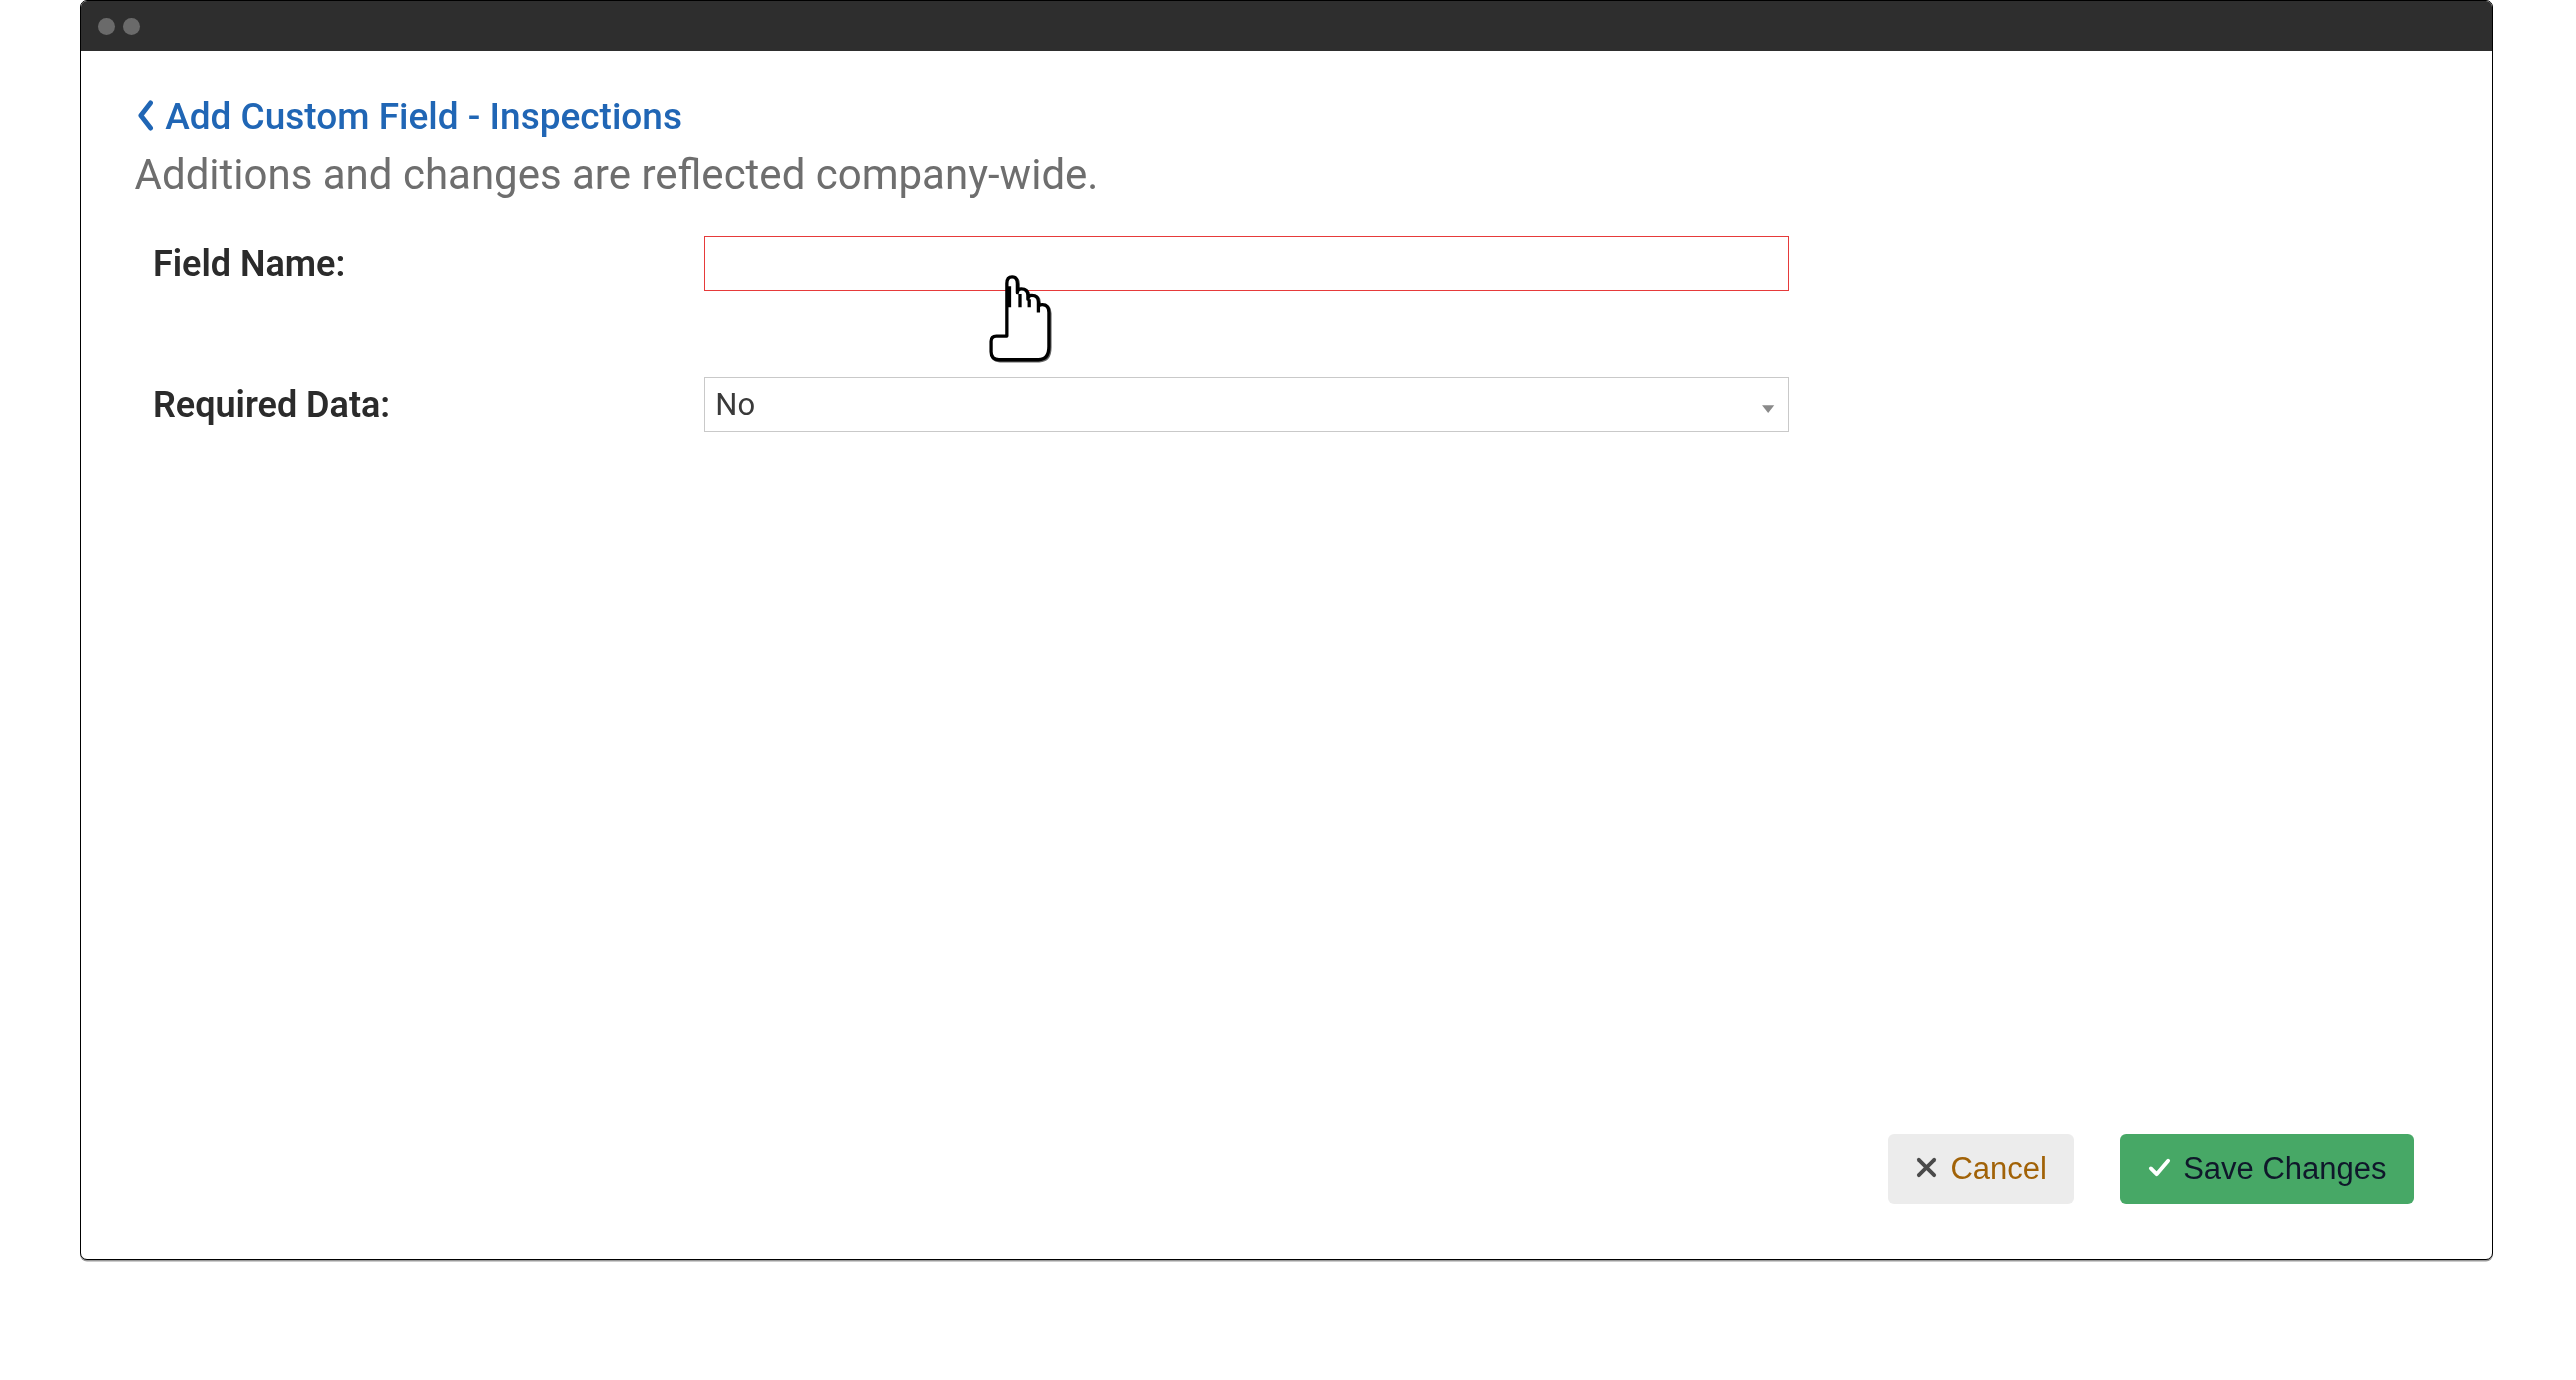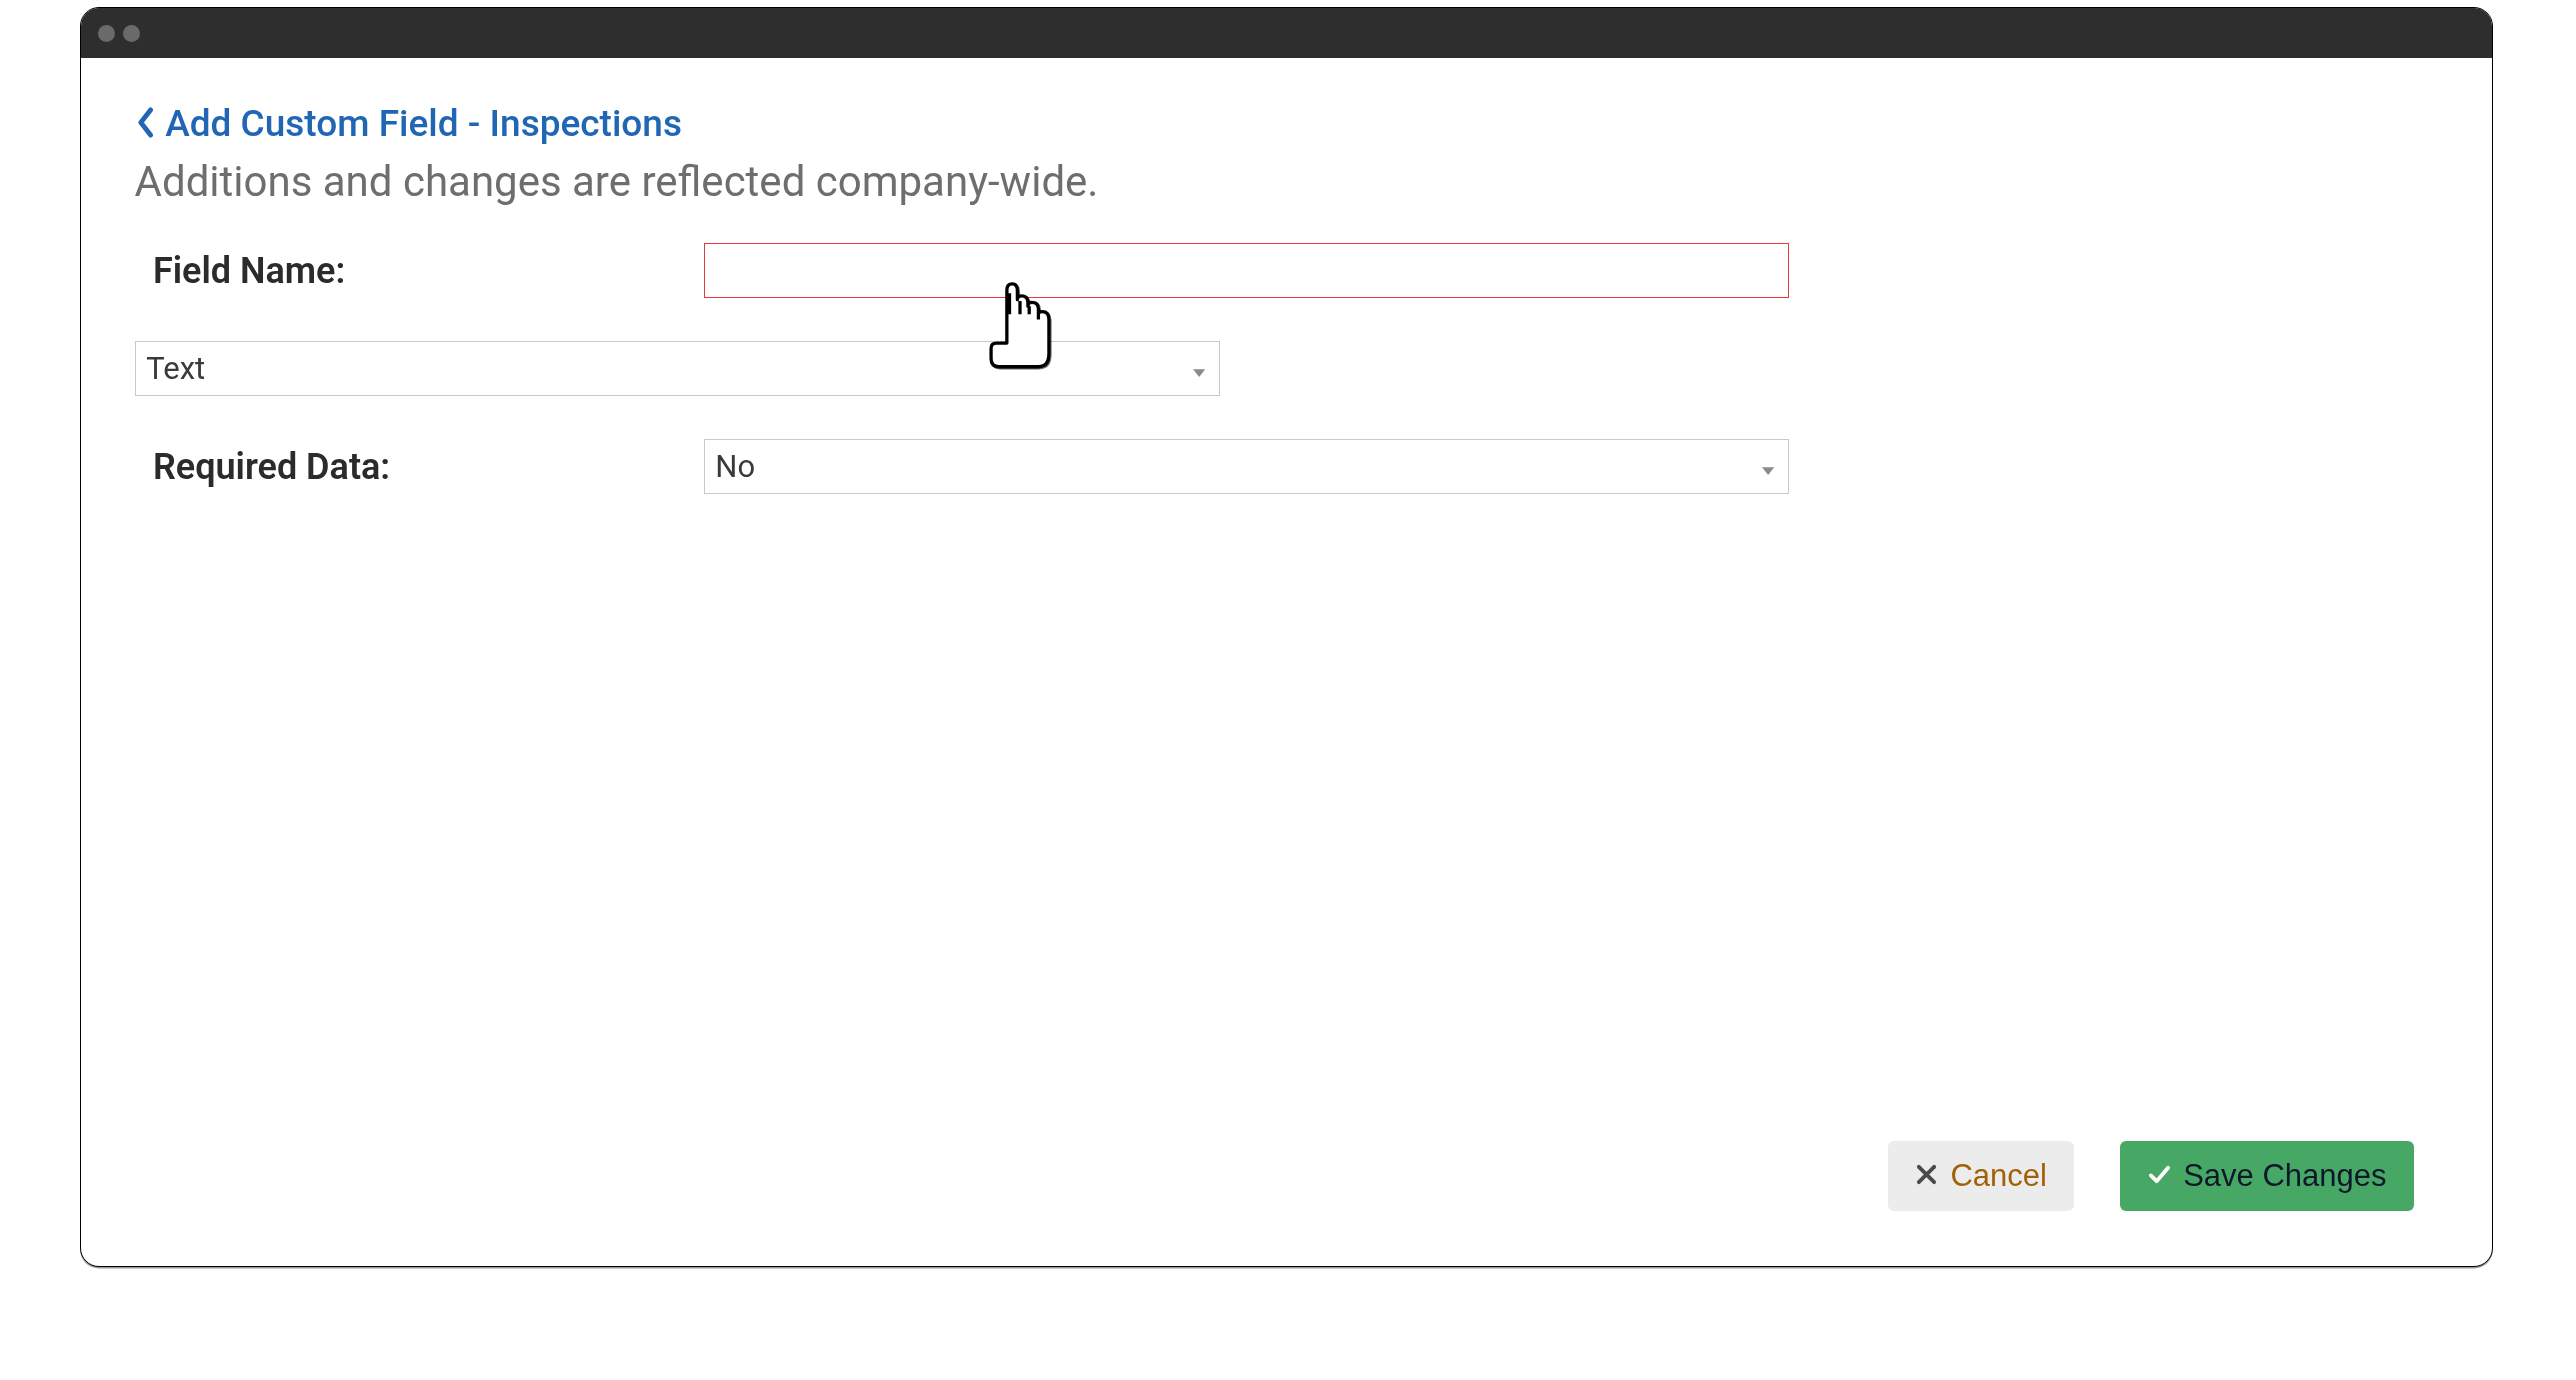--- a/index.html
+++ b/index.html
@@ -16,13 +16,13 @@
     }
     .window-frame {
       position: absolute;
-      top: 7px;
+      top: 0;
       left: 80px;
       width: 2413px;
       height: 1260px;
       background: #ffffff;
       border: 1.5px solid #000;
-      border-radius: 19px;
+      border-radius: 7px;
       overflow: hidden;
       box-shadow: 0 1.5px 0 rgba(0,0,0,0.4);
     }

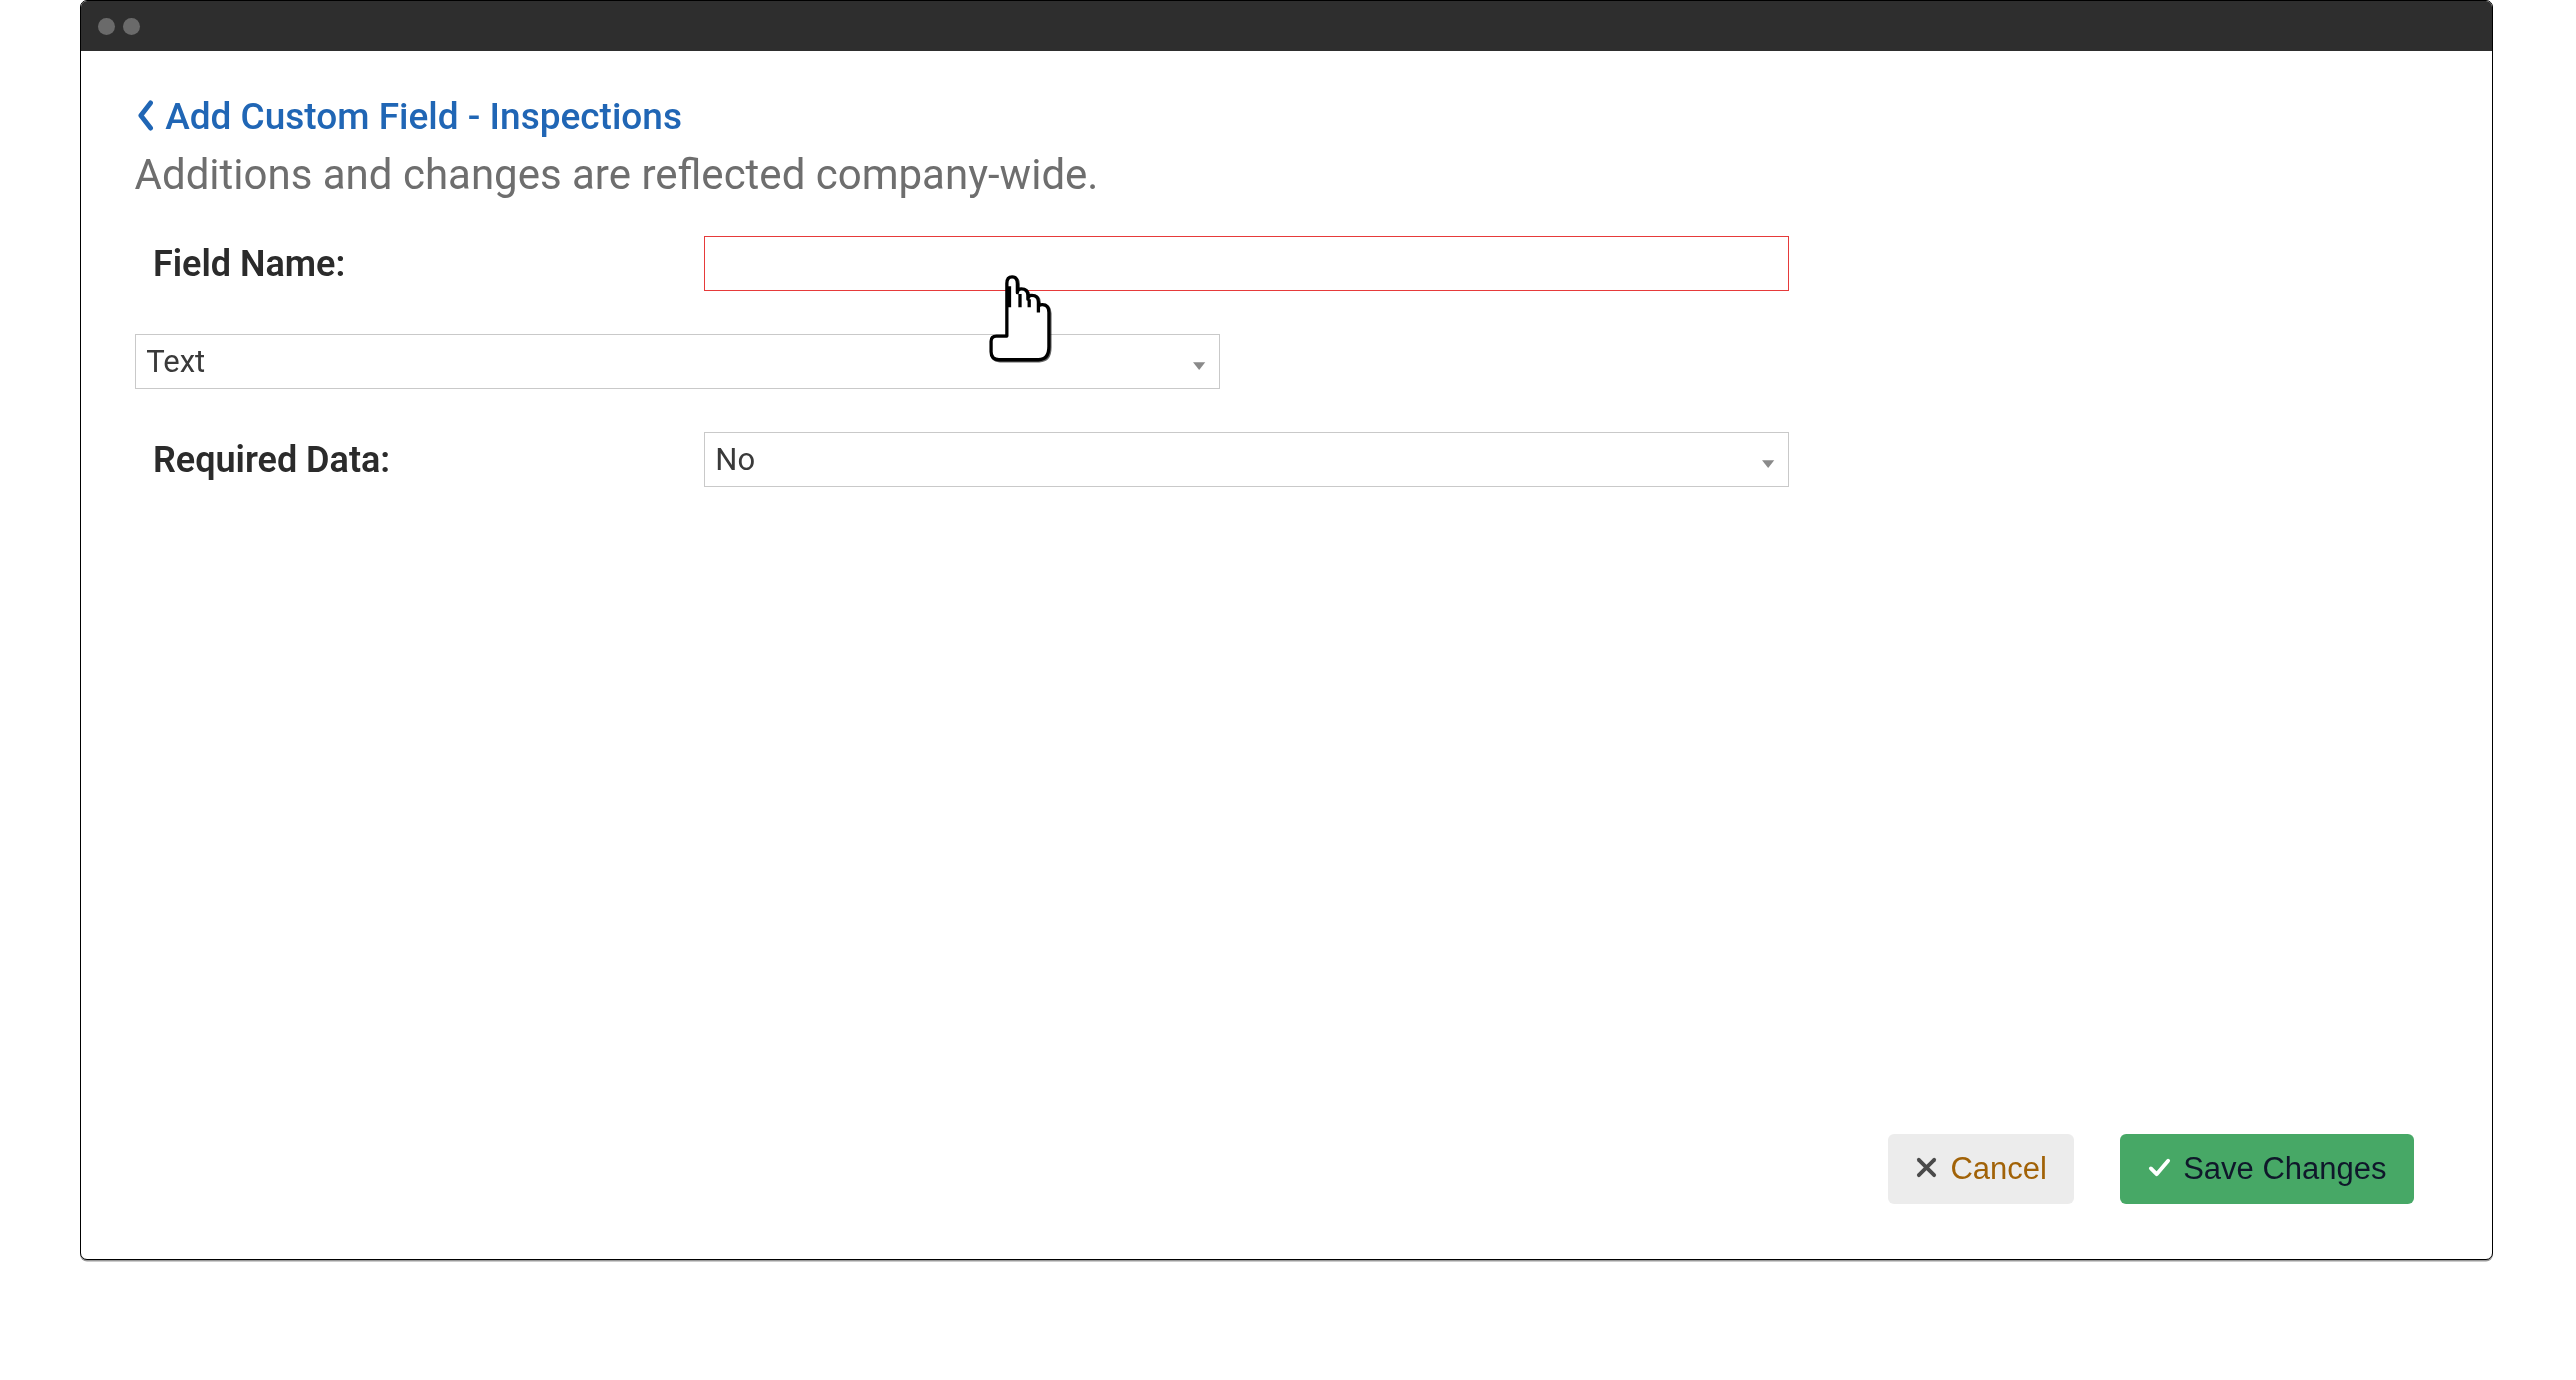--- a/index.html
+++ b/index.html
@@ -195,16 +195,6 @@
       </div>
 
       <div class="form-row">
-        <div class="form-control-wrap">
-          <div class="select-input">
-            <span>Text</span>
-            <span class="select-caret">
-              <svg viewBox="0 0 24 16">
-                  <polygon points="4,3 20,3 12,13" fill="#8a8a8a"></polygon>
-                </svg>
-            </span>
-          </div>
-        </div>
       </div>
 
       <div class="form-row">

